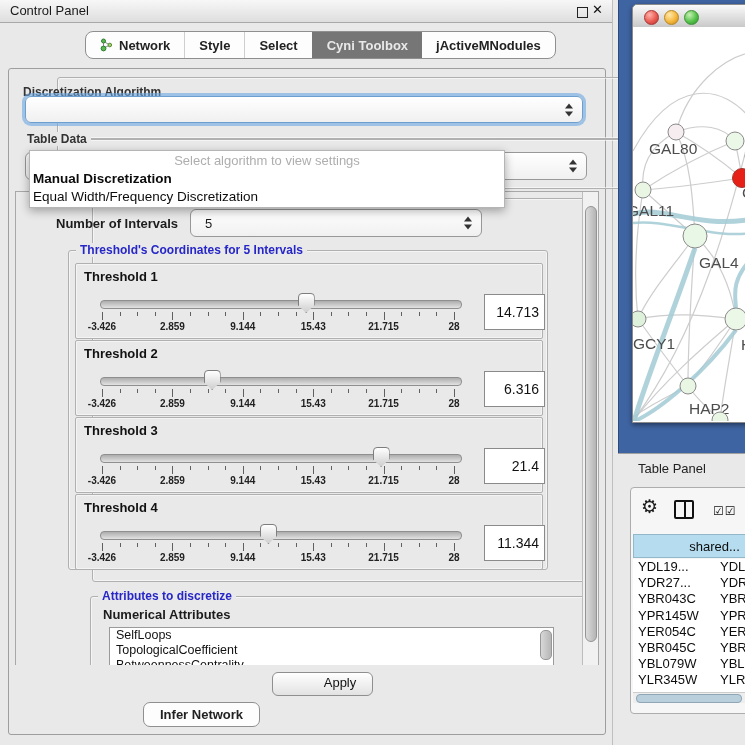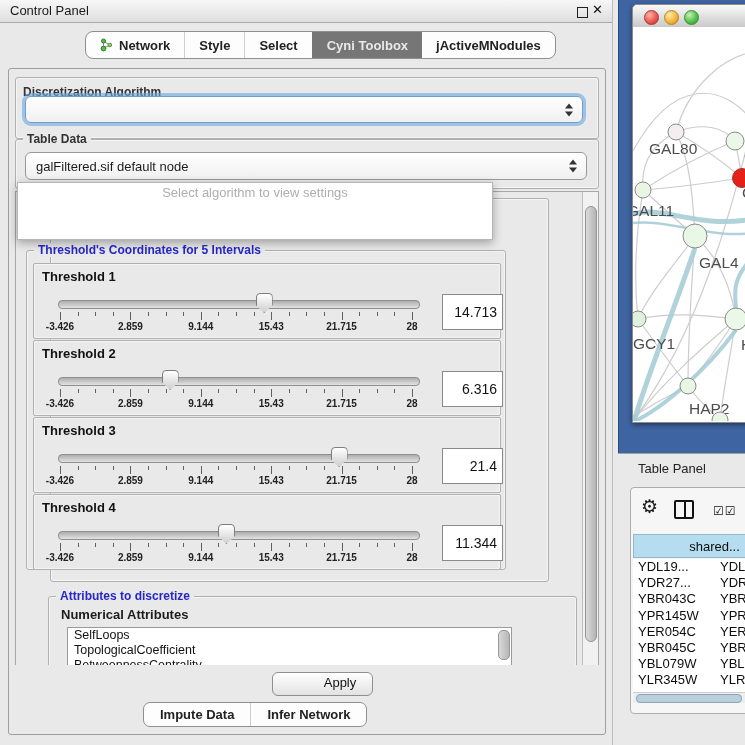--- a/index.html
+++ b/index.html
@@ -50,8 +50,8 @@
               box-shadow:0 0 0 3px rgba(106,168,227,.6);}
 
   
-  #dropdown{left:8px;top:81px;width:474px;height:56px;background:#fff;border:1px solid #b5b5b5;
-            box-shadow:0 3px 9px rgba(0,0,0,.32);z-index:40;margin-top:32px;}
+  #dropdown{left:20px;top:81px;width:474px;height:56px;background:#fff;border:1px solid #b5b5b5;
+            box-shadow:0 3px 9px rgba(0,0,0,.32);z-index:40;}
   #dd-prompt{height:19px;line-height:20px;text-align:center;color:#aeaeae;font-size:13px;}
   .dd-opt{height:18px;line-height:18px;padding-left:3px;font-size:13.5px;color:#0c0c0c;white-space:nowrap;}
   .dd-opt.bold{font-weight:700;}

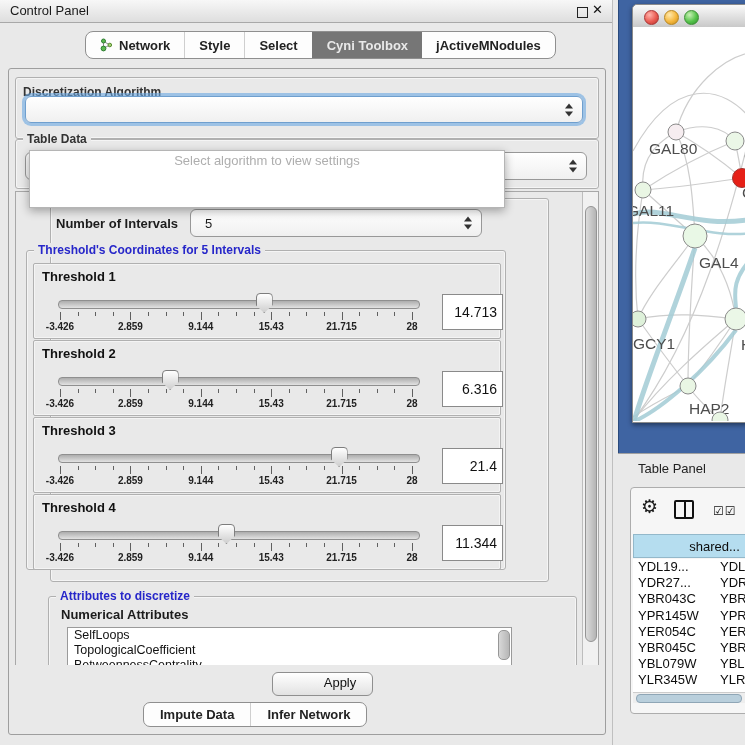--- a/index.html
+++ b/index.html
@@ -185,6 +185,10 @@
 
       <div id="dropdown" class="abs">
         <div id="dd-prompt">Select algorithm to view settings</div>
+        <div id="dd-options">
+            <div class="dd-opt bold">Manual Discretization</div>
+            <div class="dd-opt">Equal Width/Frequency Discretization</div>
+          </div>
       </div>
 
       <div id="td-group" class="etched"></div>

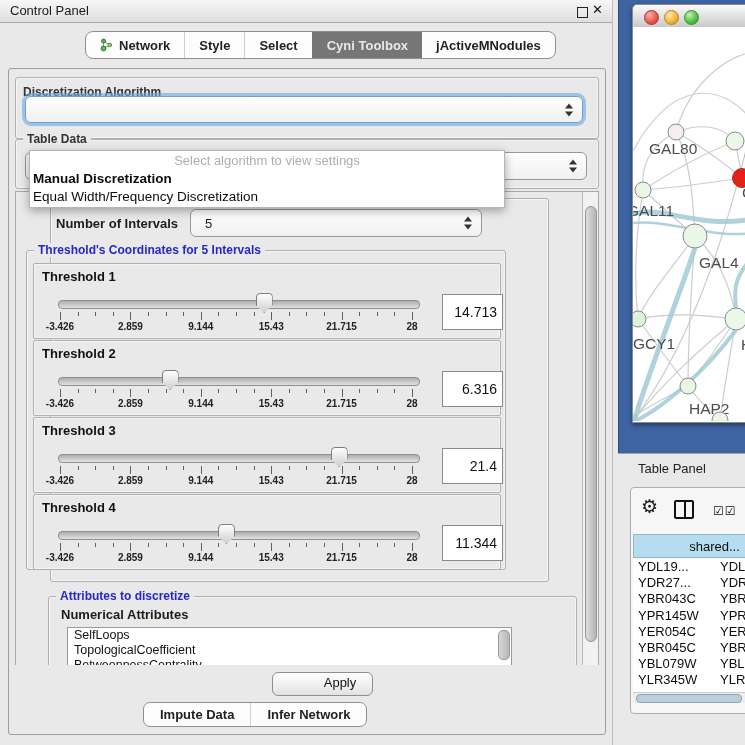--- a/index.html
+++ b/index.html
@@ -29,7 +29,7 @@
   
   #outer-panel{left:8px;top:68px;width:596px;height:665px;border:1px solid #9e9e9e;border-radius:3px;
                background:#e9e9e9;}
-  .etched{position:absolute;border:1px solid #b0b0b0;border-radius:3px;box-shadow:inset 0 0 0 1px rgba(255,255,255,.55);}
+  .etched{position:absolute;border:1px solid #b0b0b0;border-radius:3px;box-shadow:inset 0 0 0 1px rgba(255,255,255,.55);margin-left:42px;}
   .grouplabel{position:absolute;top:-8px;left:7px;background:#e9e9e9;padding:0 4px;font-size:12px;font-weight:700;color:#333;line-height:14px;white-space:nowrap;}
   .grouplabel.green{color:#2dbe2d;}
   .grouplabel.blue{color:#2626c9;}

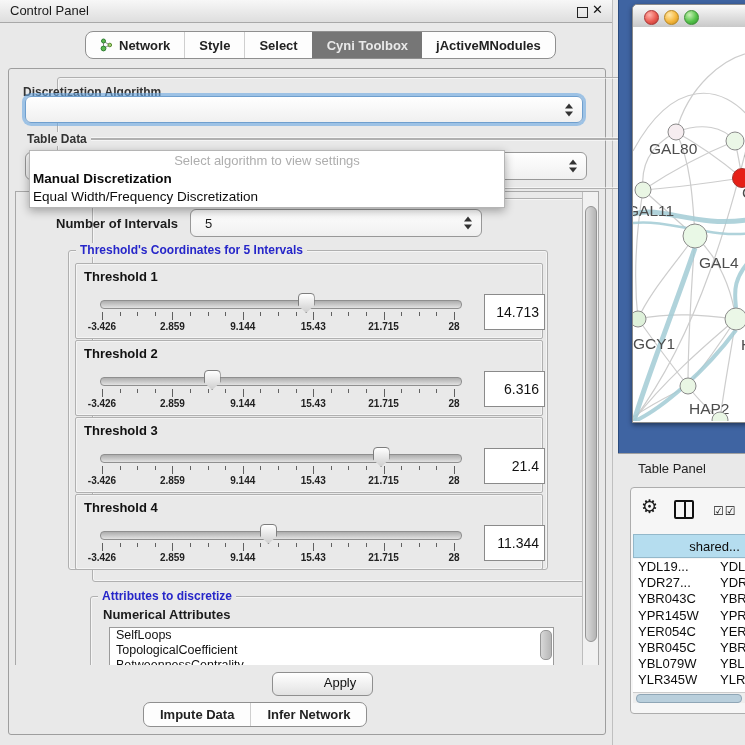--- a/index.html
+++ b/index.html
@@ -378,9 +378,6 @@
 
     <div id="bottom-tabbar" class="abs">
         <div class="tabseg">
-          <span>Impute Data</span>
-        </div>
-        <div class="tabseg">
           <span>Infer Network</span>
         </div>
       </div>

